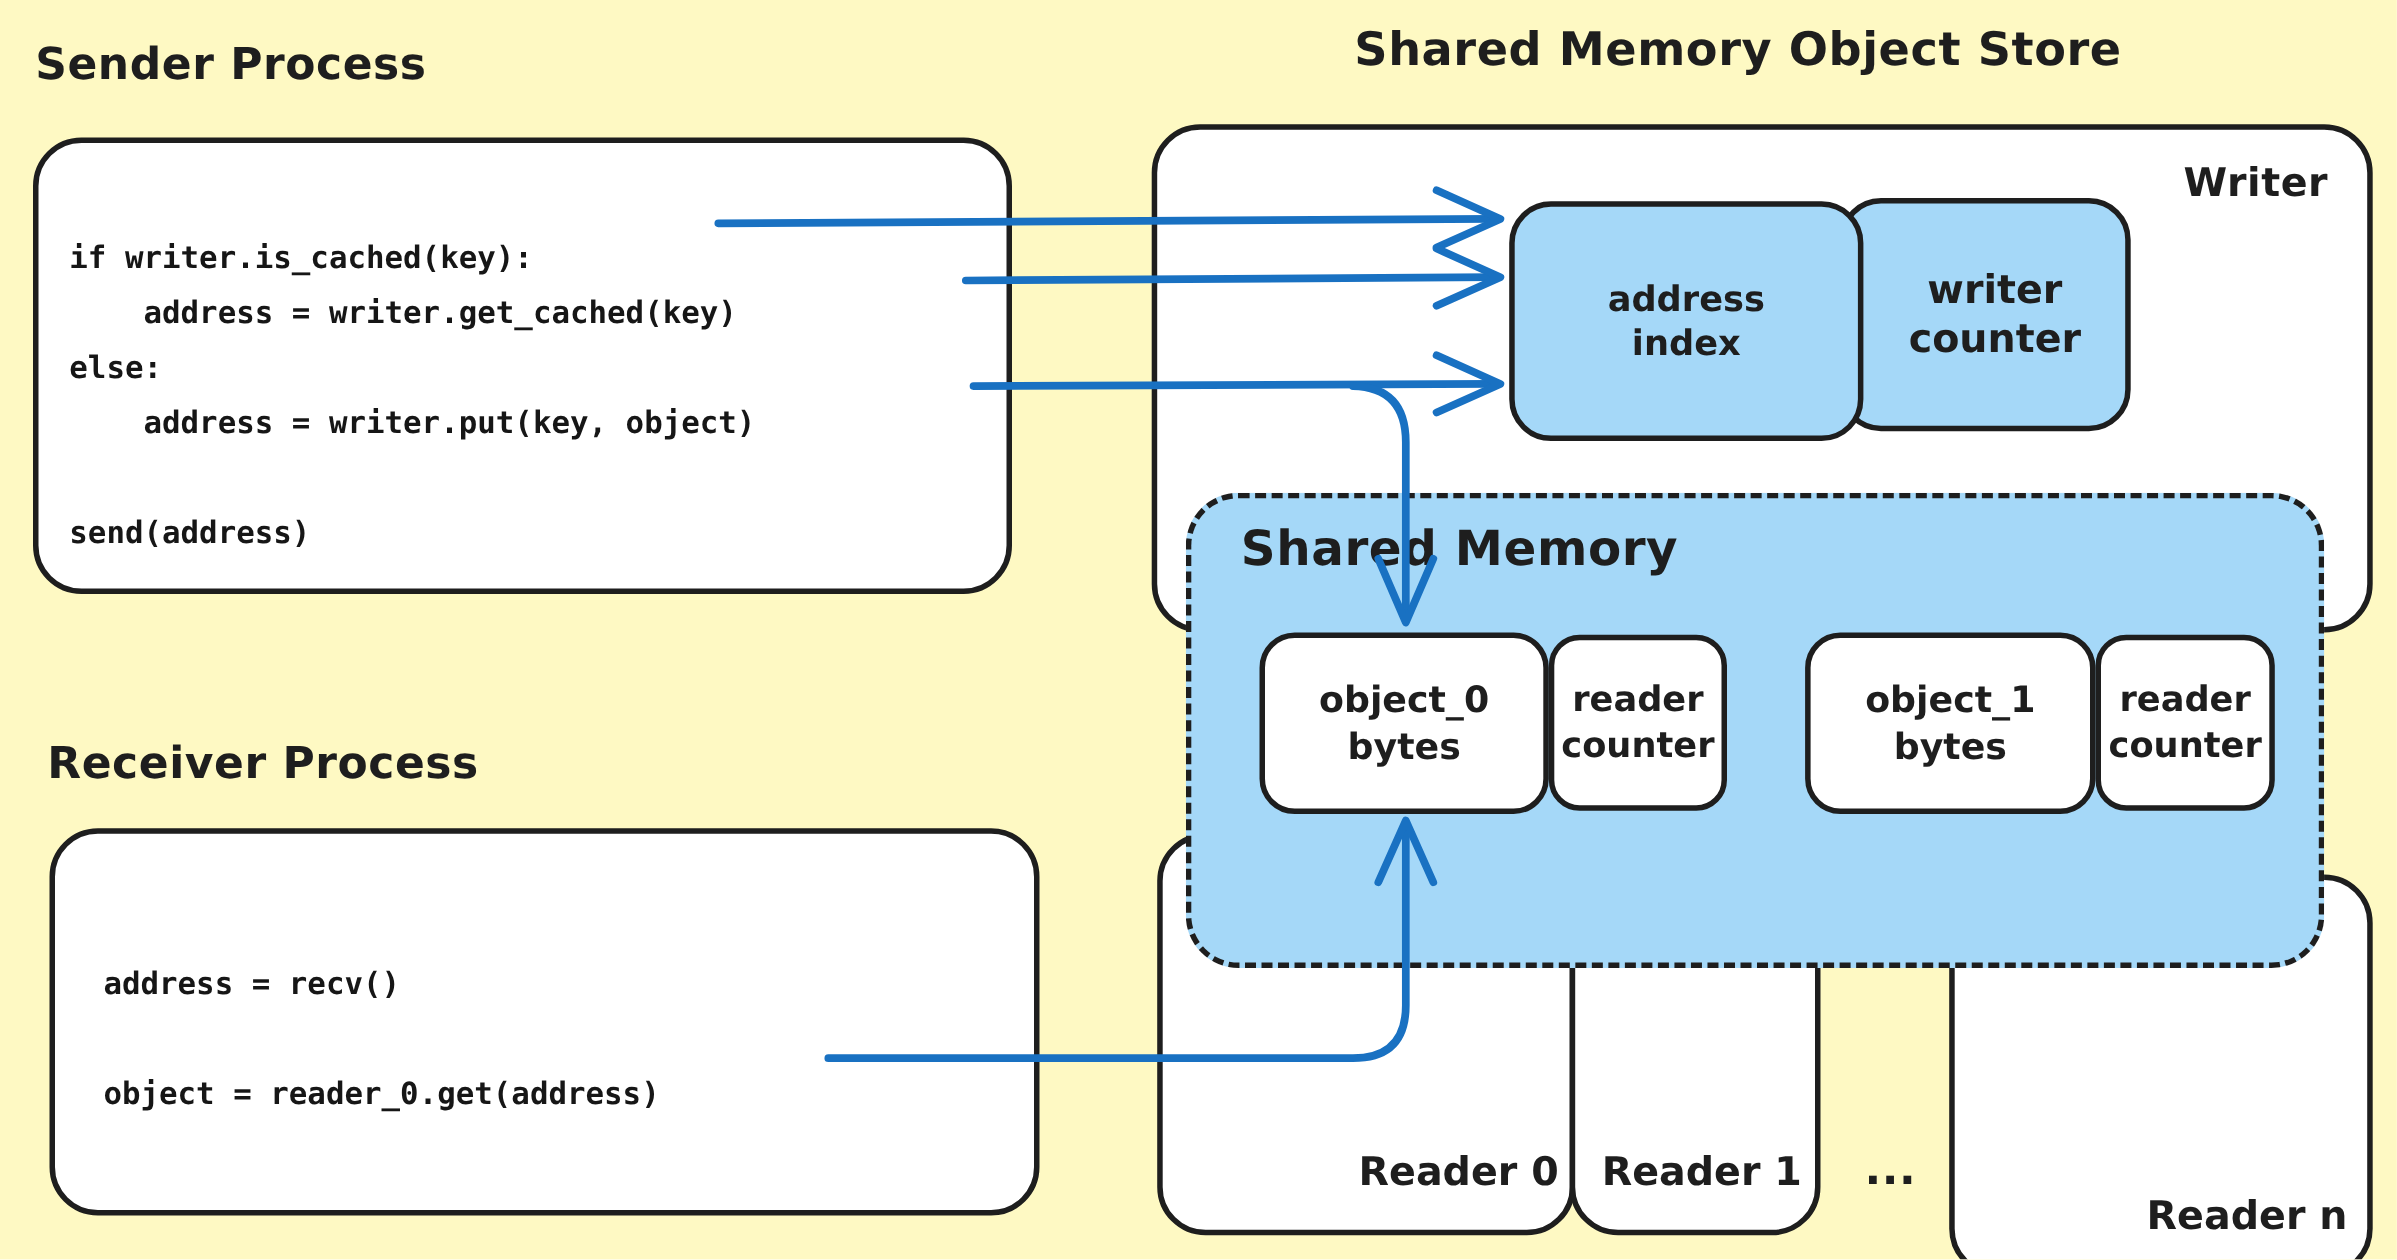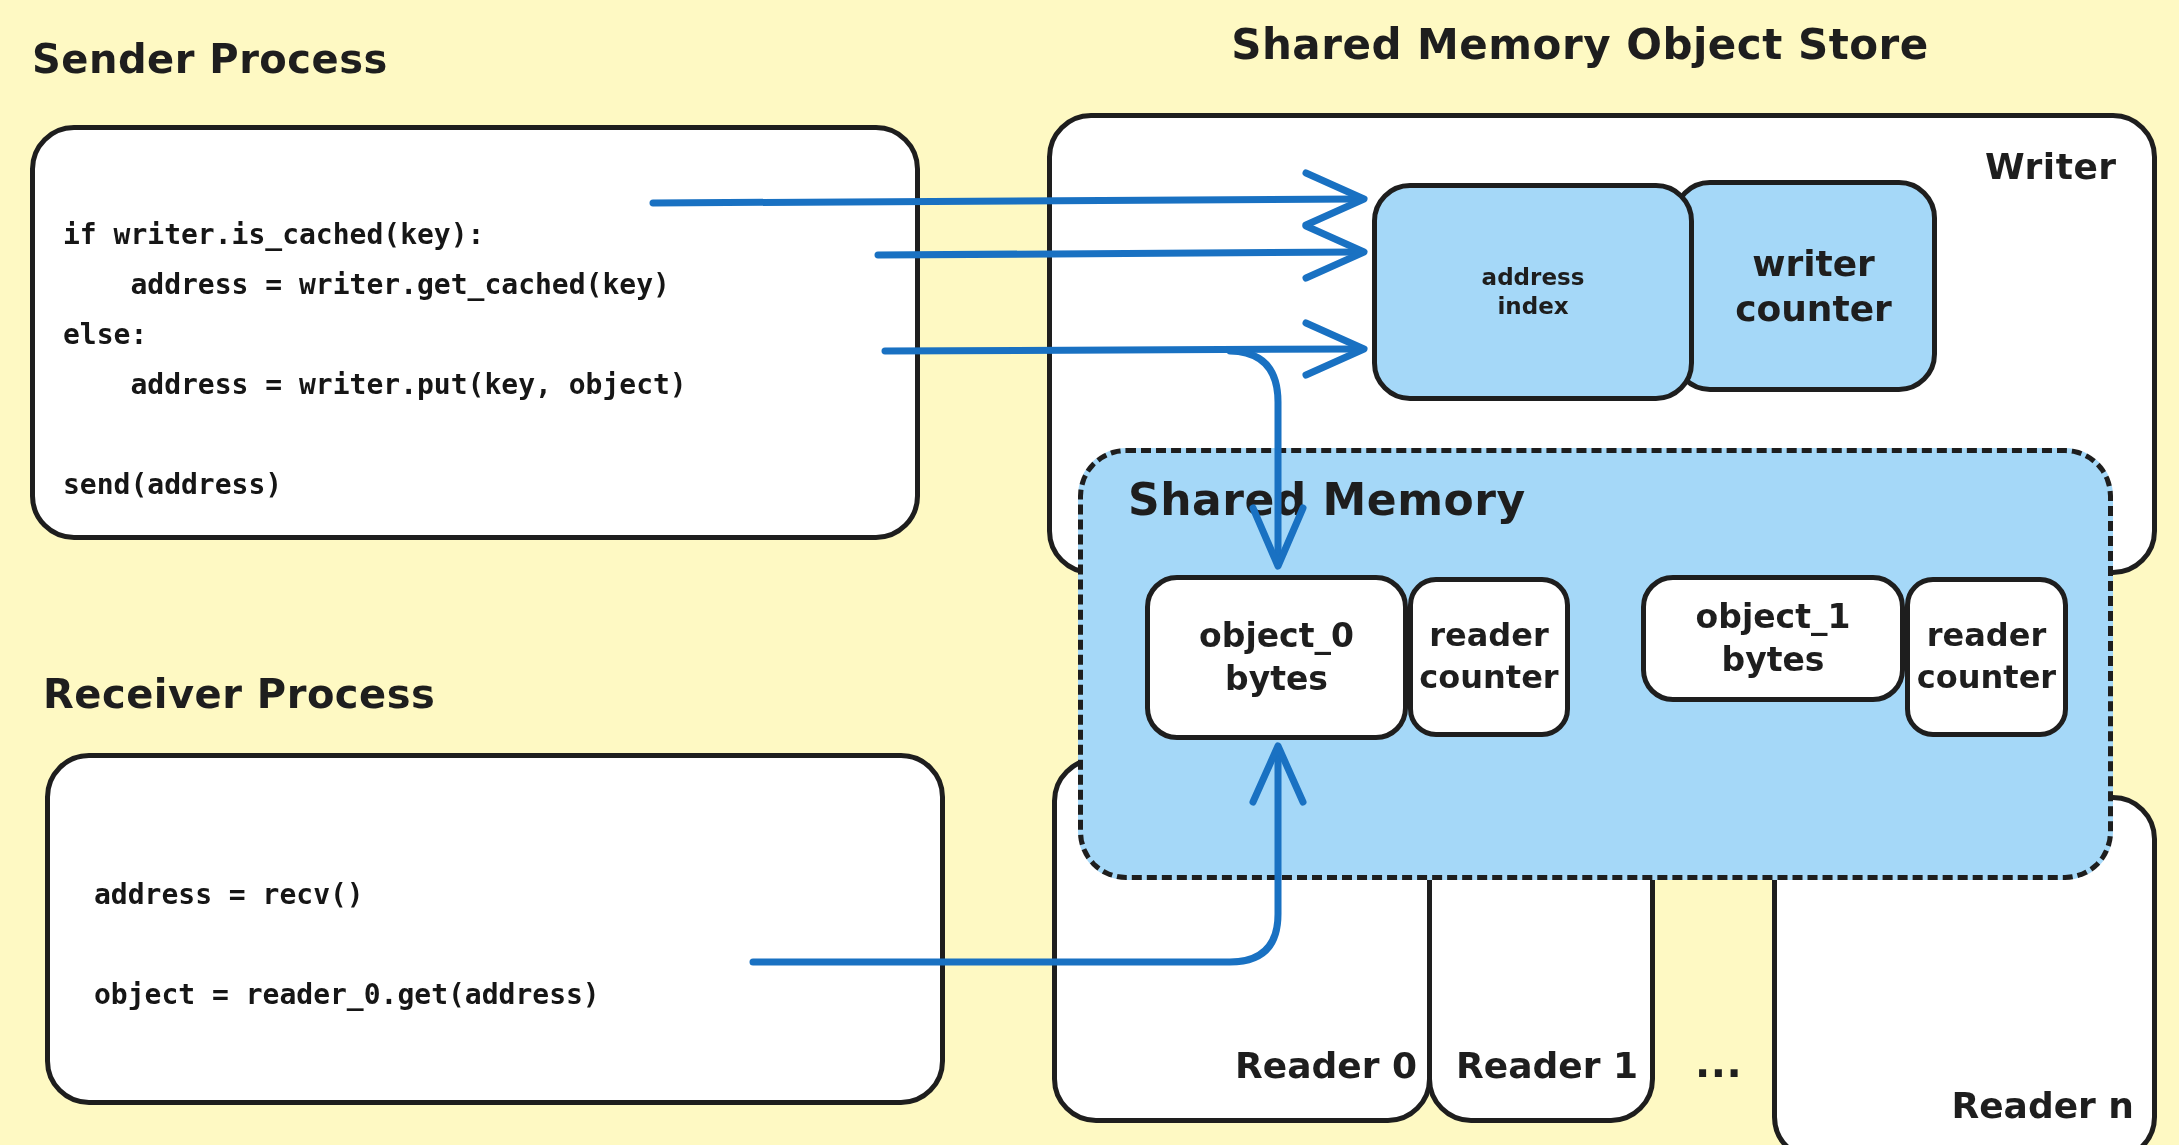--- a/index.html
+++ b/index.html
@@ -95,7 +95,7 @@
   </div>
 
   <div class="box bluefill z3" style="left:1372px;top:183px;width:322px;height:218px;border-radius:38px;">
-    <div class="boxlabel" style="font-size:23px;line-height:1.25;">address
+    <div class="boxlabel" style="font-size:32px;line-height:1.25;">address
 index</div>
   </div>
 

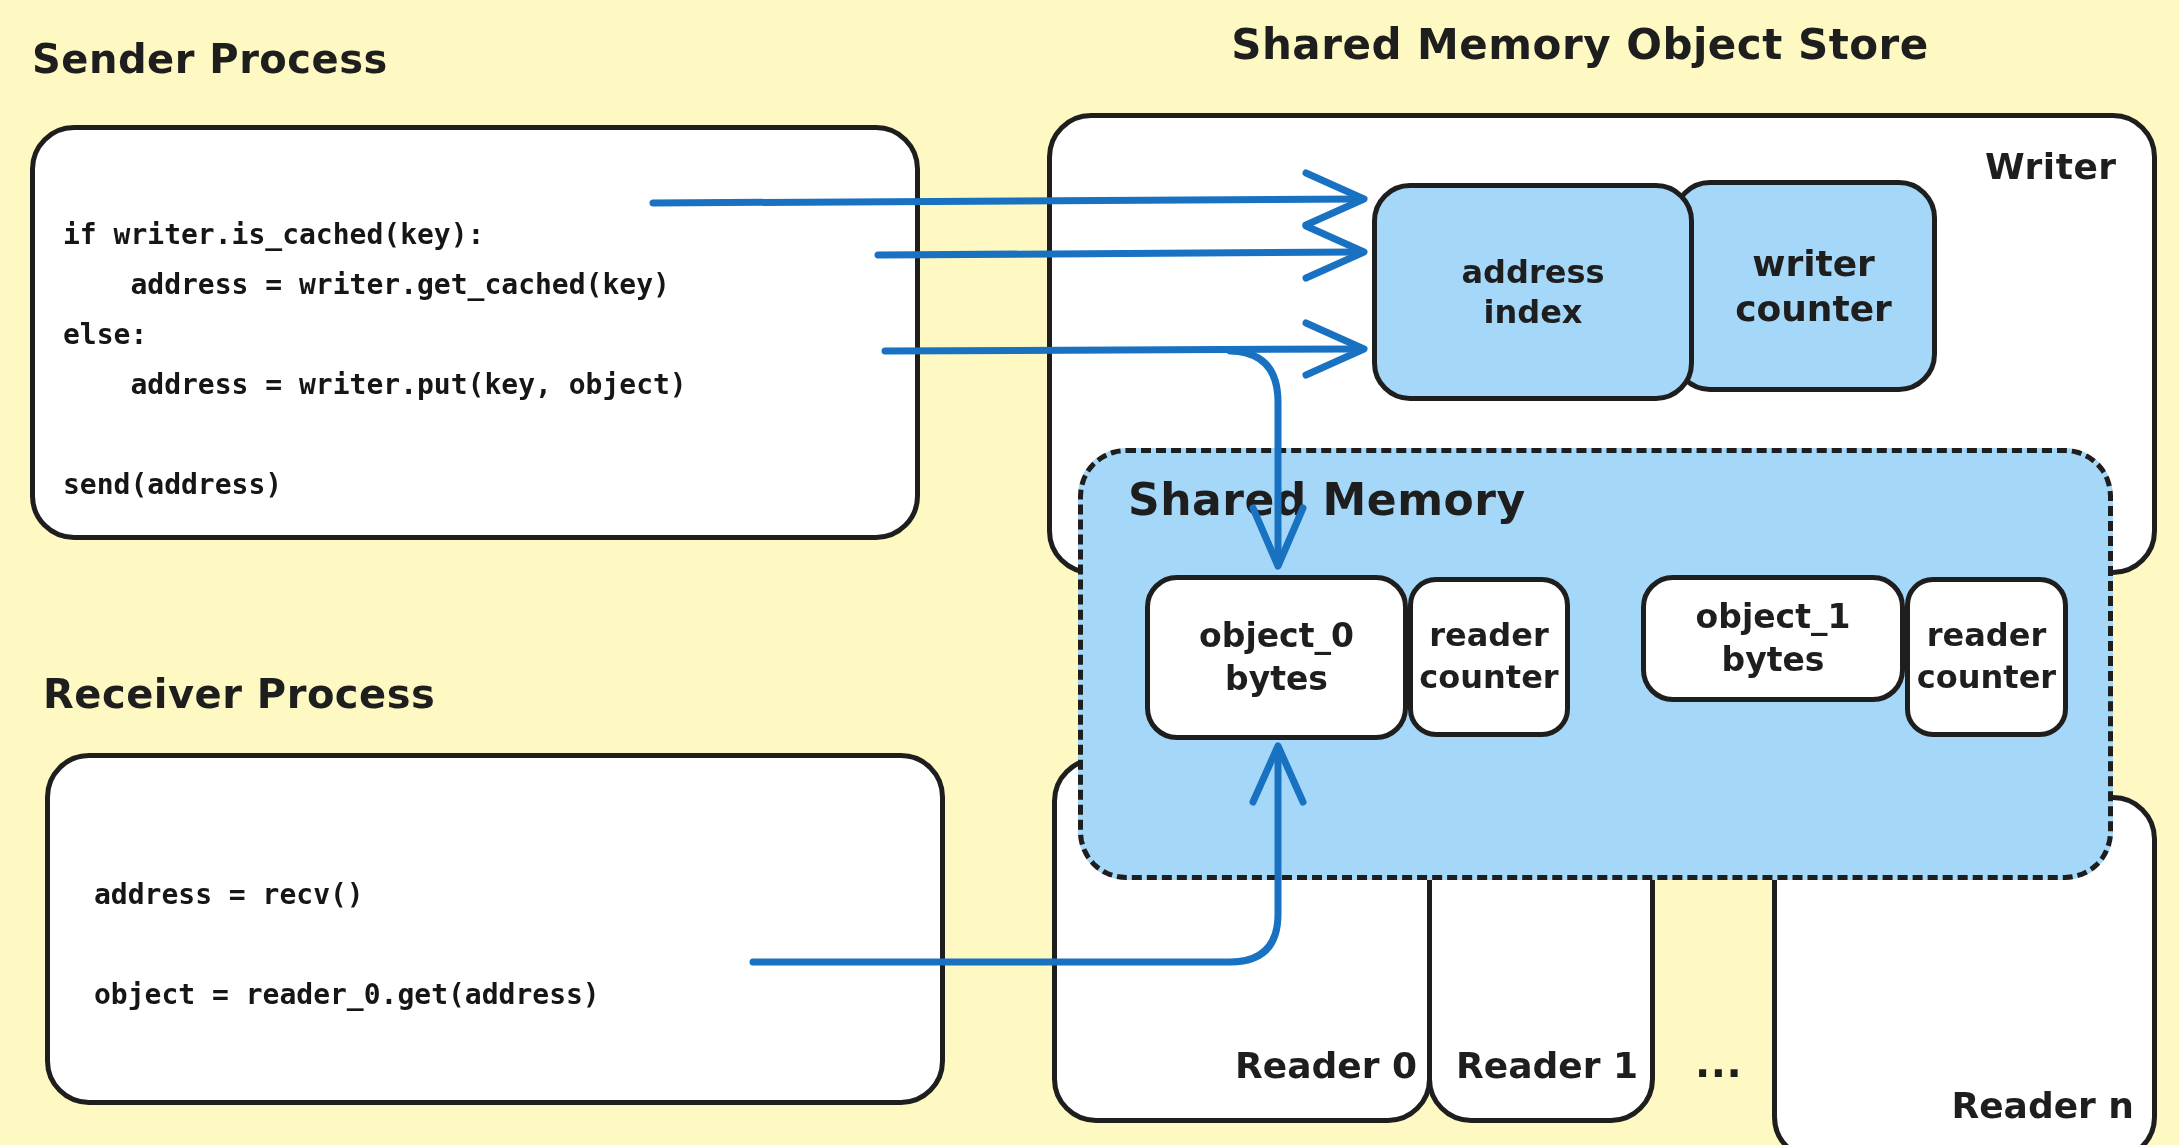--- a/index.html
+++ b/index.html
@@ -125,7 +125,7 @@
     <div class="boxlabel" style="font-size:32px;line-height:1.3;">reader
 counter</div>
   </div>
-  <div class="box z4" style="left:1641px;top:575px;width:264px;height:127px;border-radius:32px;">
+  <div class="box z4" style="left:1641px;top:575px;width:264px;height:165px;border-radius:32px;">
     <div class="boxlabel" style="font-size:33px;line-height:1.3;">object_1
 bytes</div>
   </div>

